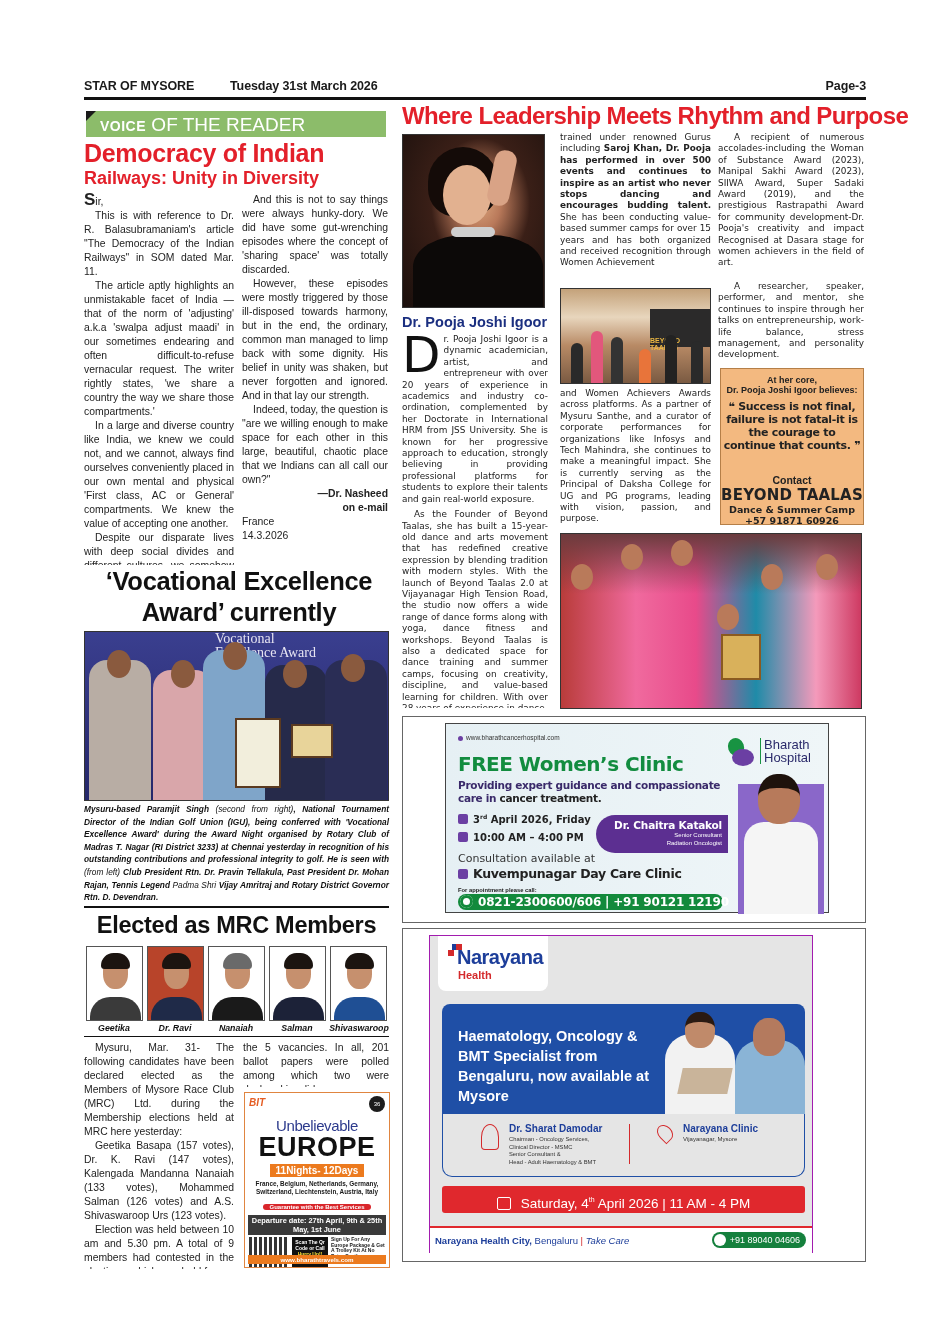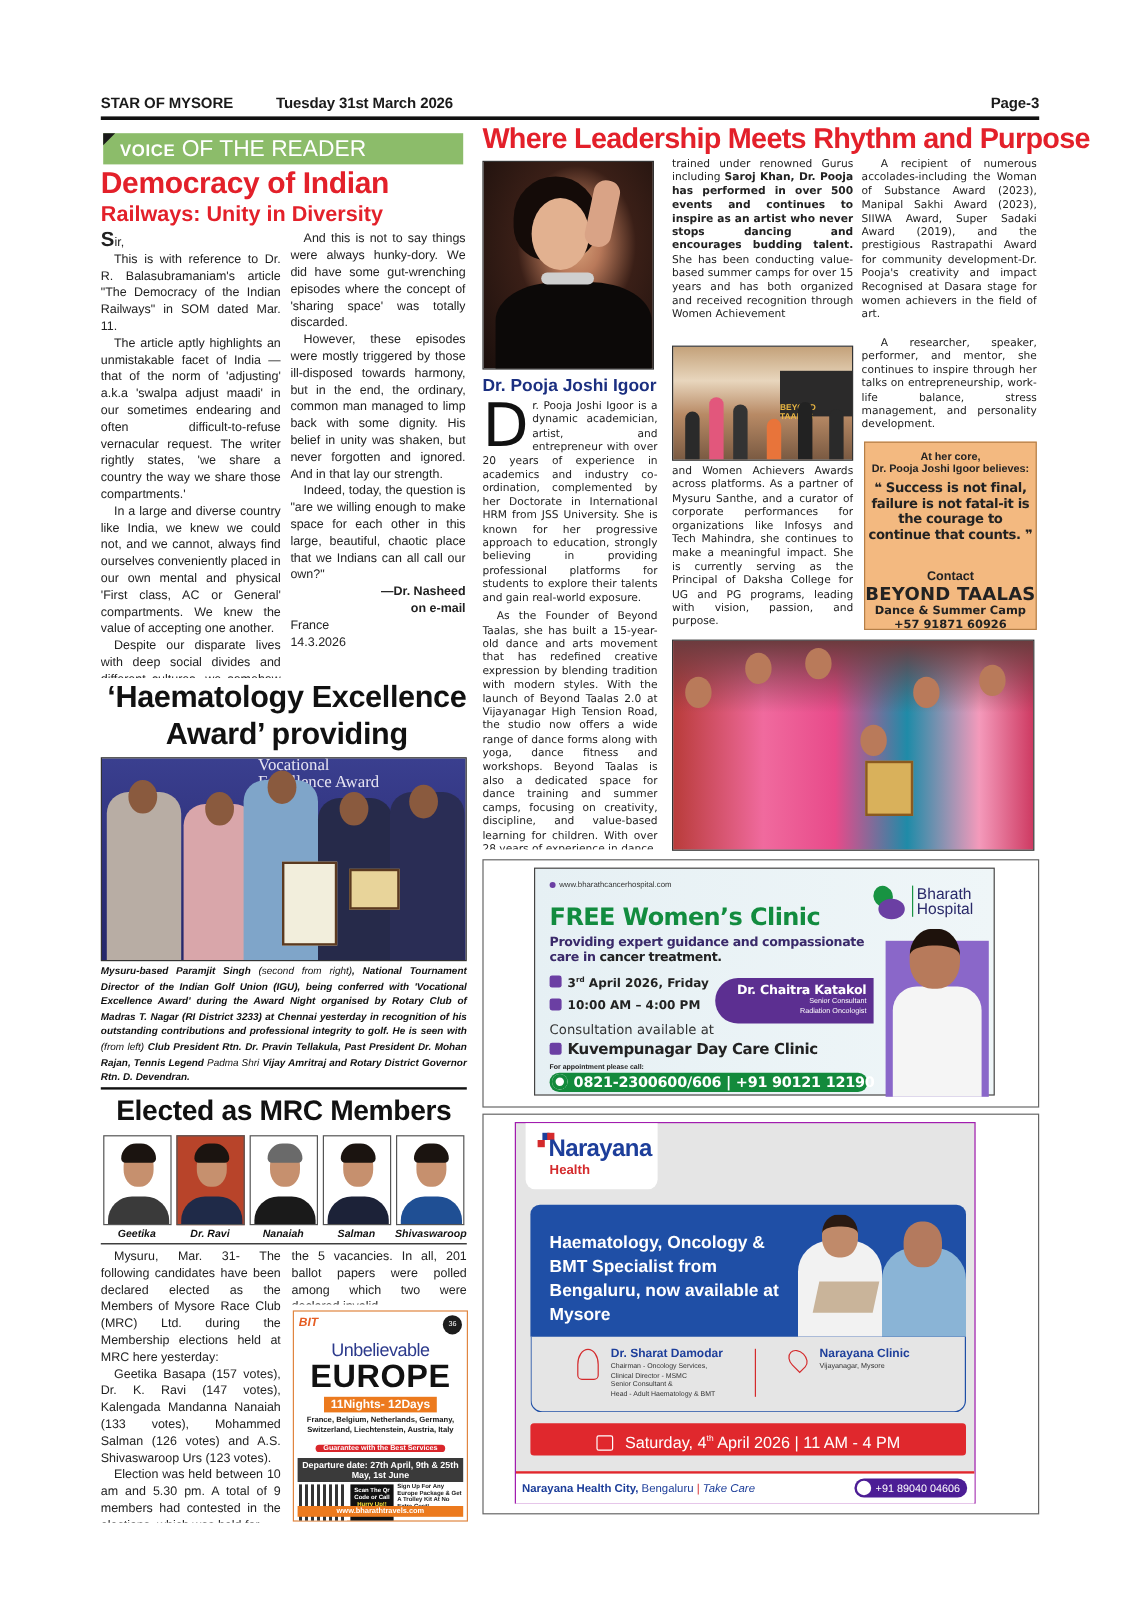--- a/index.html
+++ b/index.html
@@ -223,7 +223,7 @@
 </div>
 
 <div class="abs ve-h">
-  <div>‘Haematology Excellence</div>
+  <div>‘Vocational Excellence</div>
   <div>Award’ providing</div>
 </div>
 <div class="abs photo award">

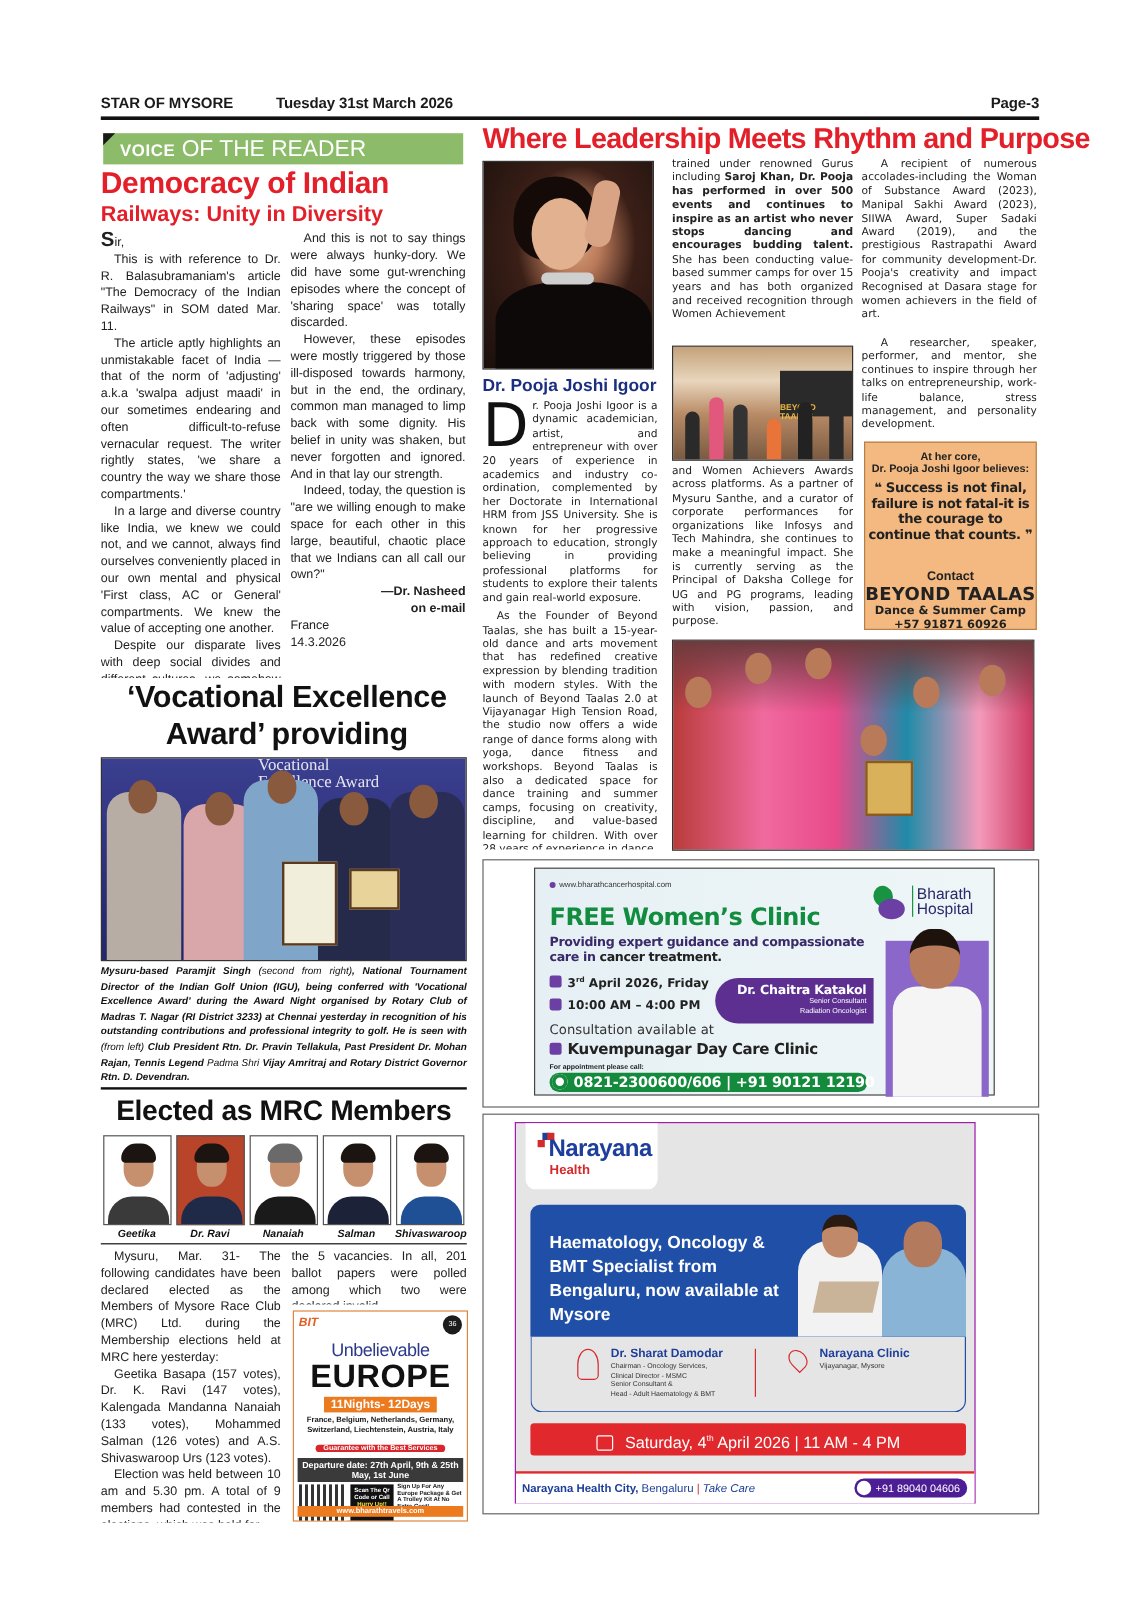--- a/index.html
+++ b/index.html
@@ -224,7 +224,7 @@
 
 <div class="abs ve-h">
   <div>‘Vocational Excellence</div>
-  <div>Award’ providing</div>
+  <div>Award’ currently</div>
 </div>
 <div class="abs photo award">
   <div class="t">

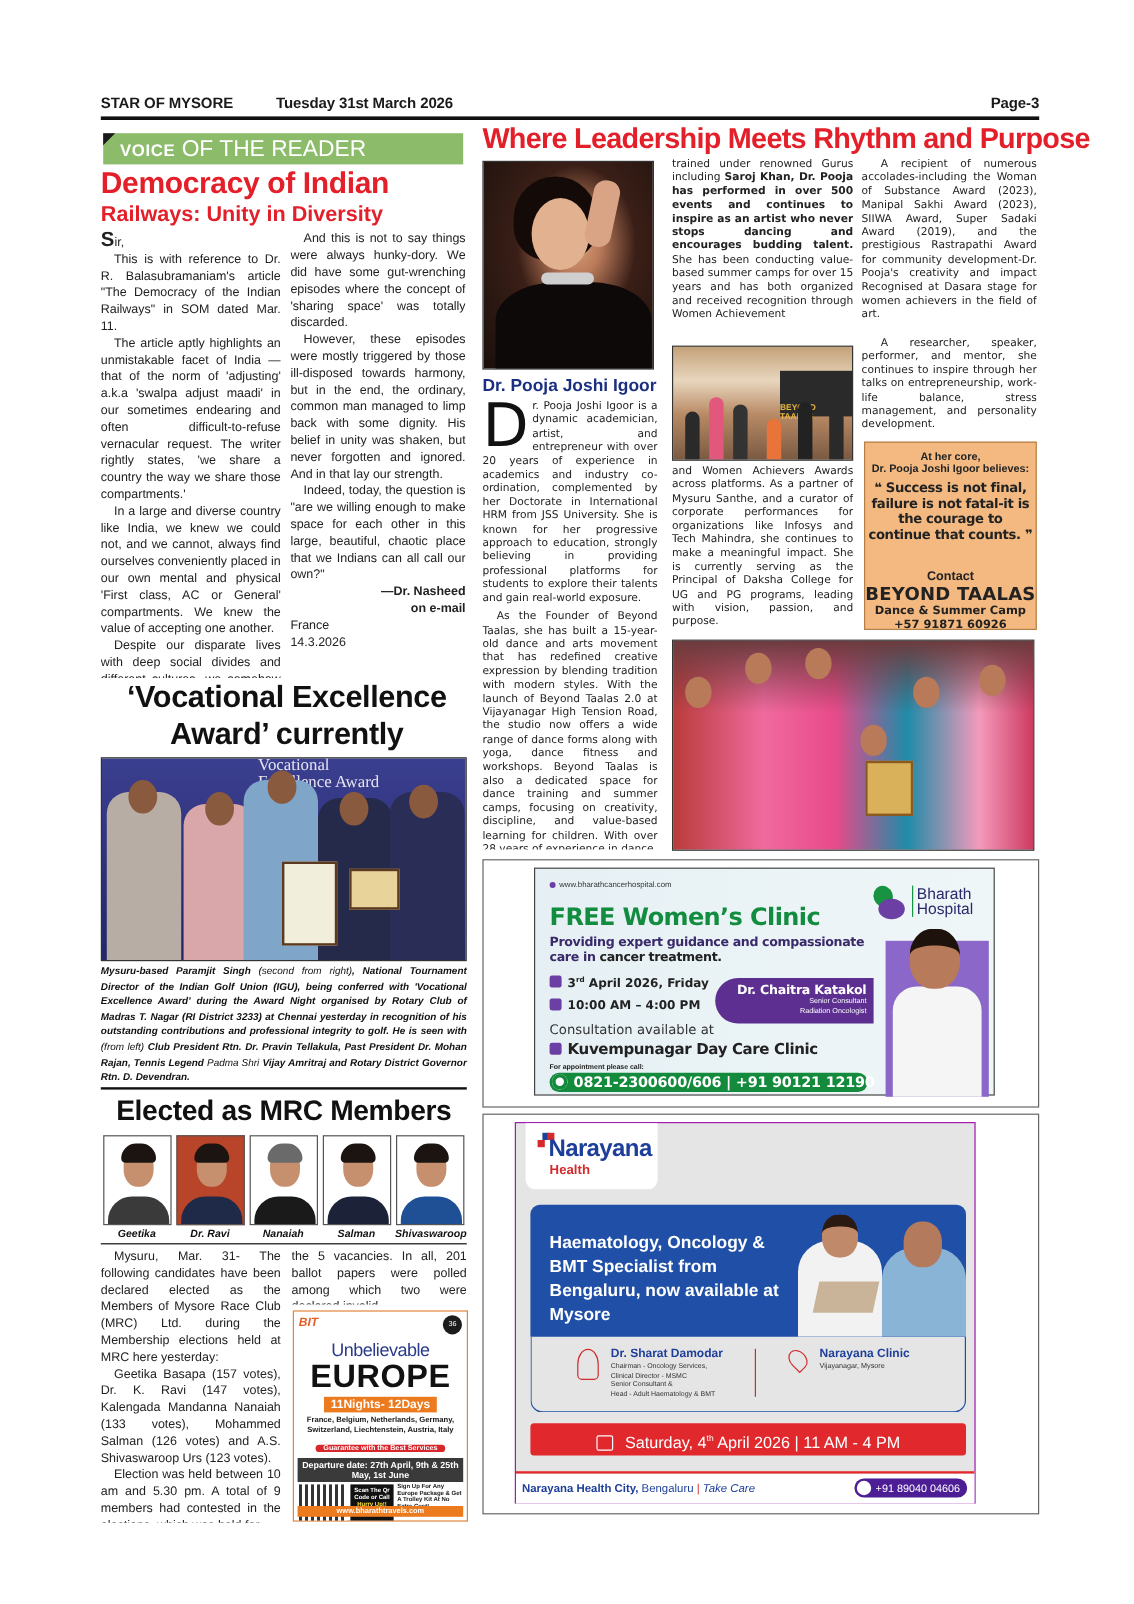--- a/index.html
+++ b/index.html
@@ -126,7 +126,7 @@
 .nh-in .foot{position:absolute;left:0;top:290px;width:382px;height:27px;background:#fff;border-top:2px solid #e0282d}
 .nh-in .foot .l{position:absolute;left:5px;top:7px;font-size:9.5px;color:#1d3e9a;white-space:nowrap}
 .nh-in .foot .l i{color:#1d3e9a}
-.nh-in .foot .ph{position:absolute;right:6px;top:4px;height:16px;border-radius:9px;background:#4c1d95;color:#fff;font-size:9px;line-height:16px;padding:0 6px 0 18px;white-space:nowrap}
+.nh-in .foot .ph{position:absolute;right:6px;top:4px;height:16px;border-radius:9px;background:#15803d;color:#fff;font-size:9px;line-height:16px;padding:0 6px 0 18px;white-space:nowrap}
 .nh-in .foot .ph:before{content:"";position:absolute;left:2px;top:2px;width:12px;height:12px;border-radius:50%;background:#fff}
 </style>
 </head>

